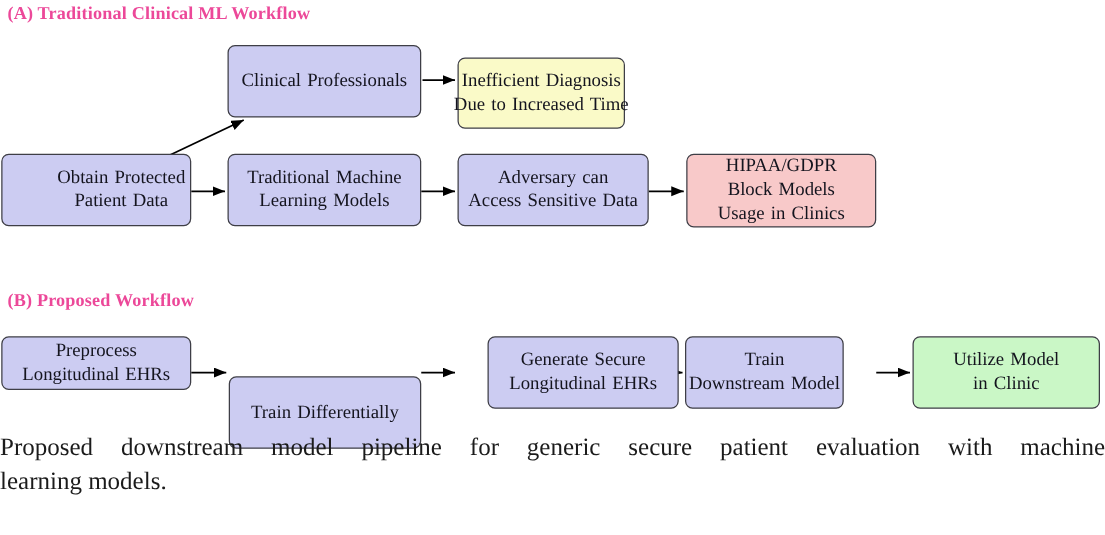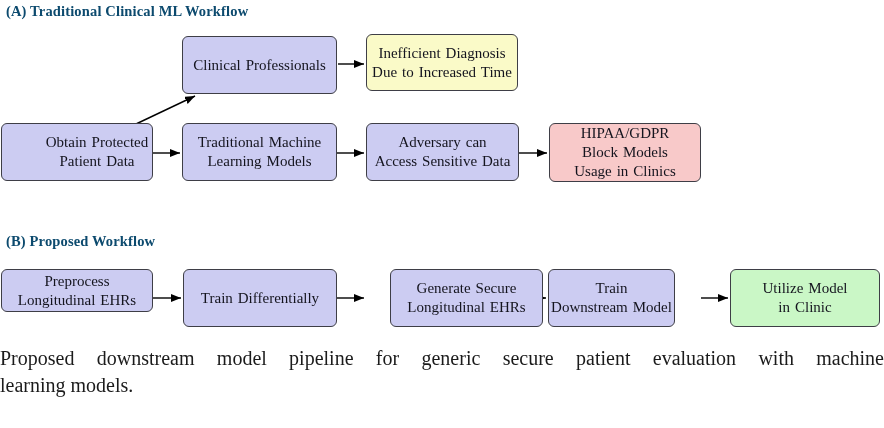--- a/index.html
+++ b/index.html
@@ -9,7 +9,7 @@
   .arrows { position:absolute; left:0; top:0; pointer-events:none; }
   .arrow-line { stroke:#000000; stroke-width:1.4; }
 
-  .sec-label { position:absolute; font-weight:bold; font-size:14.5px; color:#0c4a6e; letter-spacing:0.15px; white-space:nowrap; }
+  .sec-label { position:absolute; font-weight:bold; font-size:14.5px; color:#ec4899; letter-spacing:0.15px; white-space:nowrap; }
   #label-a { left:6px; top:3px; }
   #label-b { left:6px; top:233px; }
 

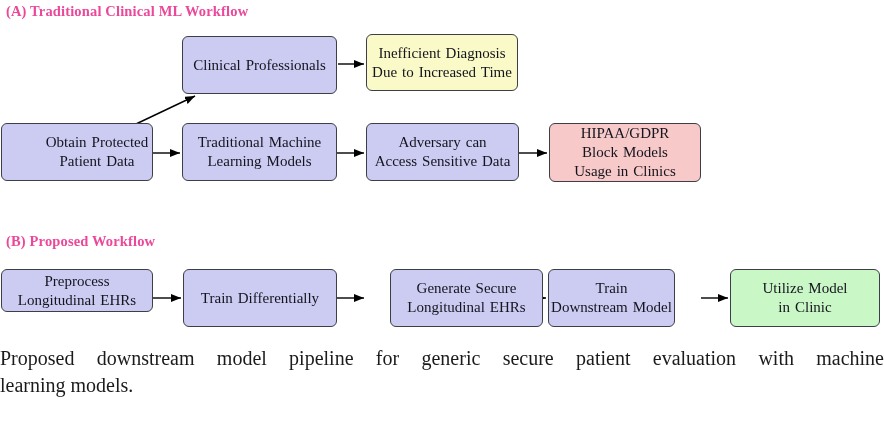--- a/index.html
+++ b/index.html
@@ -22,7 +22,7 @@
   }
   #n-obtain      { left:1px;   top:123px; width:152px; height:58px;padding-left:40px; }
   #n-clinical    { left:182px; top:36px;  width:155px; height:58px; }
-  #n-inefficient { left:366px; top:34px;  width:152px; height:57px; }
+  #n-inefficient { left:366px; top:46px;  width:134px; height:57px; }
   #n-traditional { left:182px; top:123px; width:155px; height:58px; }
   #n-adversary   { left:366px; top:123px; width:153px; height:58px; }
   #n-hipaa       { left:549px; top:123px; width:152px; height:59px; }

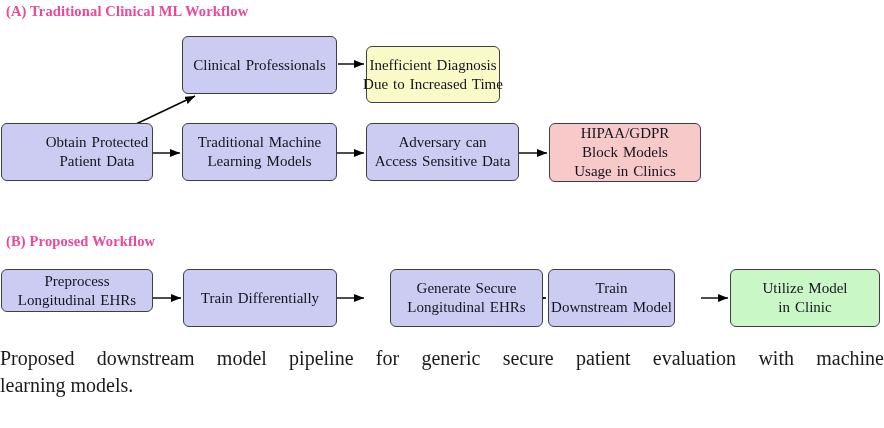--- a/index.html
+++ b/index.html
@@ -97,7 +97,7 @@
     <div>Longitudinal EHRs</div>
   </div>
 
-  <div class="node" id="n-traindp" style="background-color: rgb(204, 204, 242);">
+  <div class="node" id="n-traindp" style="background-color: rgb(204, 204, 242); margin-top: 32px;">
     <div>Train Differentially</div>
   </div>
 

